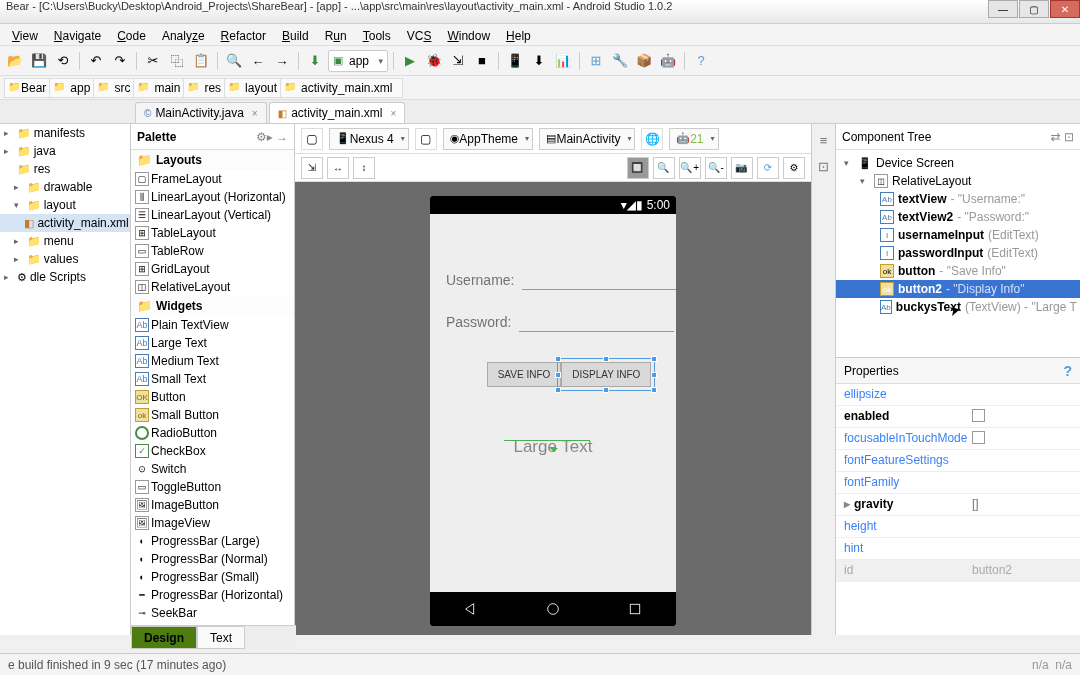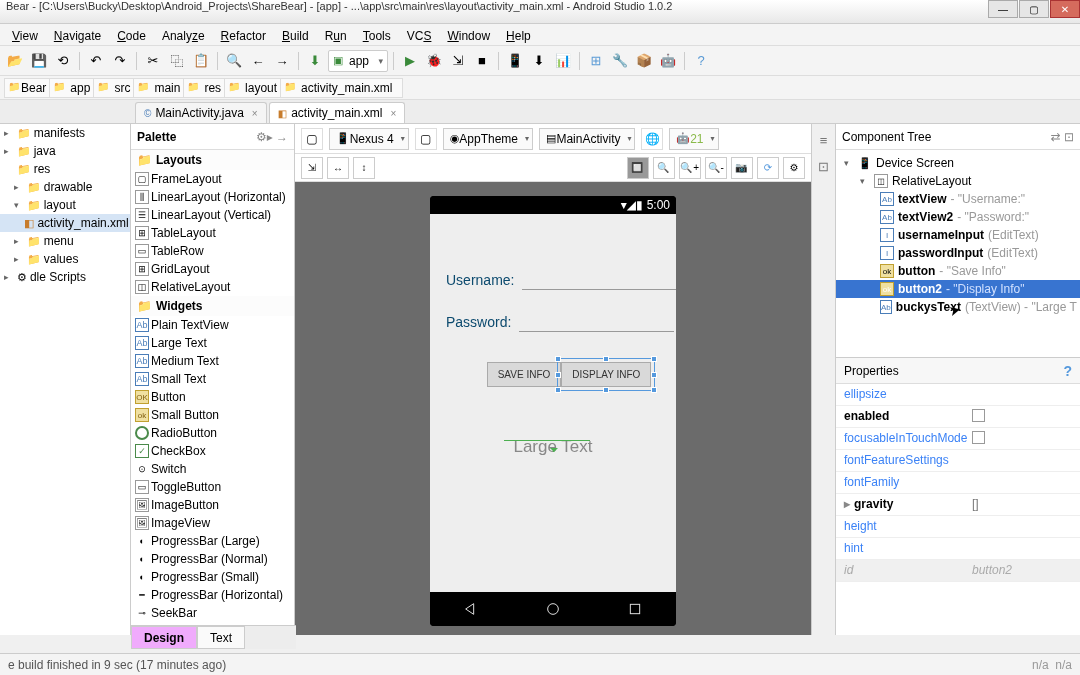--- a/index.html
+++ b/index.html
@@ -68,7 +68,7 @@
 .appbar { height:40px; background:#eeeeee; }
 .phone-content { flex:1; background:#eeeeee; position:relative; padding: 16px; }
 .form-row { display:flex; align-items:center; margin-bottom: 22px; gap: 8px; }
-.form-label { color:#0c4a6e; font-size:14px; }
+.form-label { color:#737373; font-size:14px; }
 .form-input { flex:1; border:none; border-bottom:1px solid #999; background:transparent; height:20px; }
 .btn-row { display:flex; justify-content:center; margin-top: 30px; position:relative;margin-left:32px; }
 .android-btn { padding: 6px 10px; background:#d9d9d9; border:1px solid #aaa; font-size:10px; color:#333; }

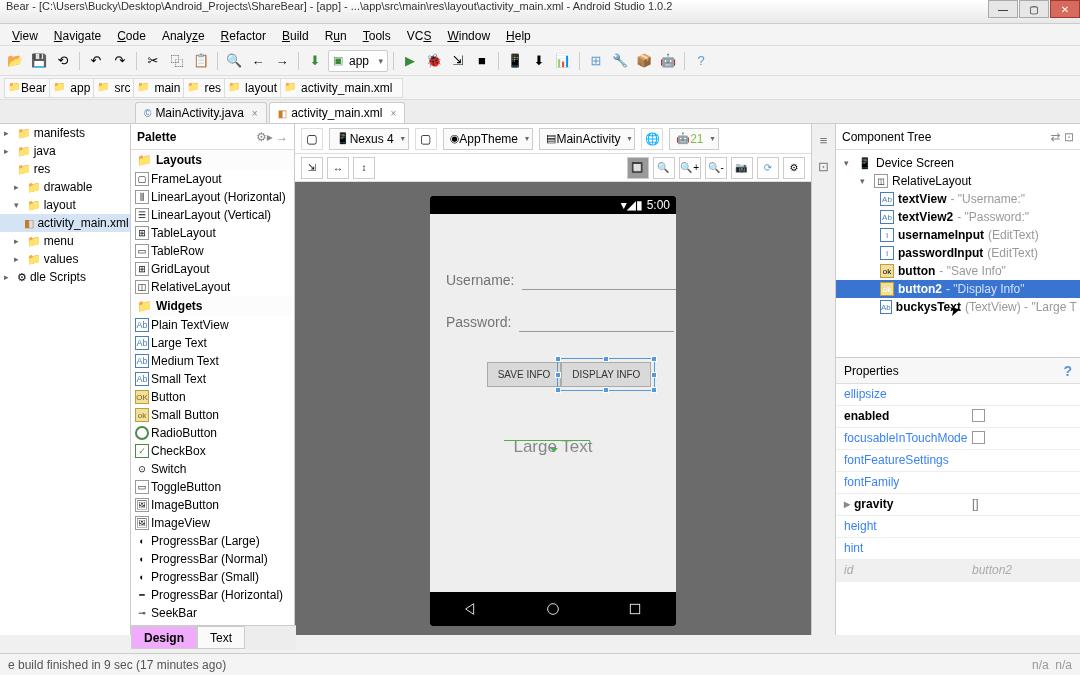--- a/index.html
+++ b/index.html
@@ -110,7 +110,7 @@
 .prop-name.bold { font-weight:bold; color:#000; }
 .prop-val { flex:1; padding:3px 6px; color:#777; }
 .prop-check { width:13px; height:13px; border:1px solid #999; display:inline-block; background:#fff; }
-.prop-row.dim { background:#f0f0f0;font-style:italic; }
+.prop-row.dim { background:#f0f0f0; }
 .prop-row.dim .prop-name, .prop-row.dim .prop-val { color:#aaa; }
 
 .design-text-tabs { position:absolute; bottom:26px; left:131px; display:flex; background:#ededed; border-top:1px solid #ccc; width:165px; height:24px; }

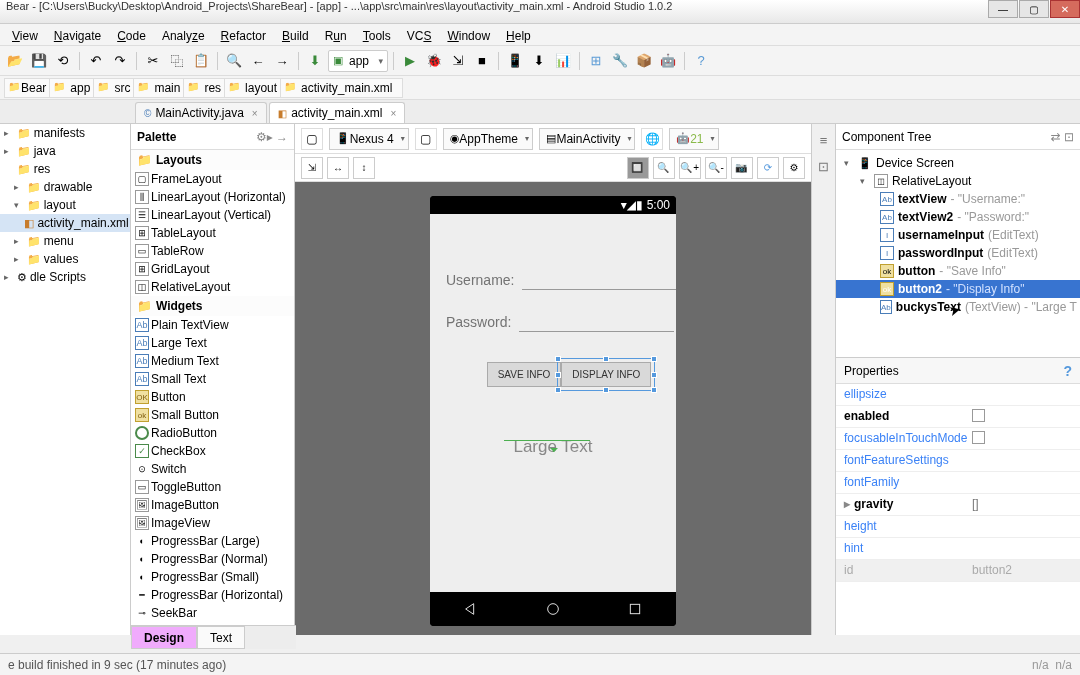--- a/index.html
+++ b/index.html
@@ -115,7 +115,7 @@
 
 .design-text-tabs { position:absolute; bottom:26px; left:131px; display:flex; background:#ededed; border-top:1px solid #ccc; width:165px; height:24px; }
 .dt-tab { padding:4px 12px; border:1px solid #ccc; background:#fafafa; }
-.dt-tab.active { background:#f0abfc; font-weight:bold; }
+.dt-tab.active { background:#4d7c0f; font-weight:bold; }
 
 .statusline { position:absolute; bottom:0; left:0; right:0; height:22px; background:#f4f4f4; border-top:1px solid #ccc; display:flex; align-items:center; padding:0 8px; font-size:11px; color:#555; justify-content:space-between; }
 .statusline .na { color:#999; }

